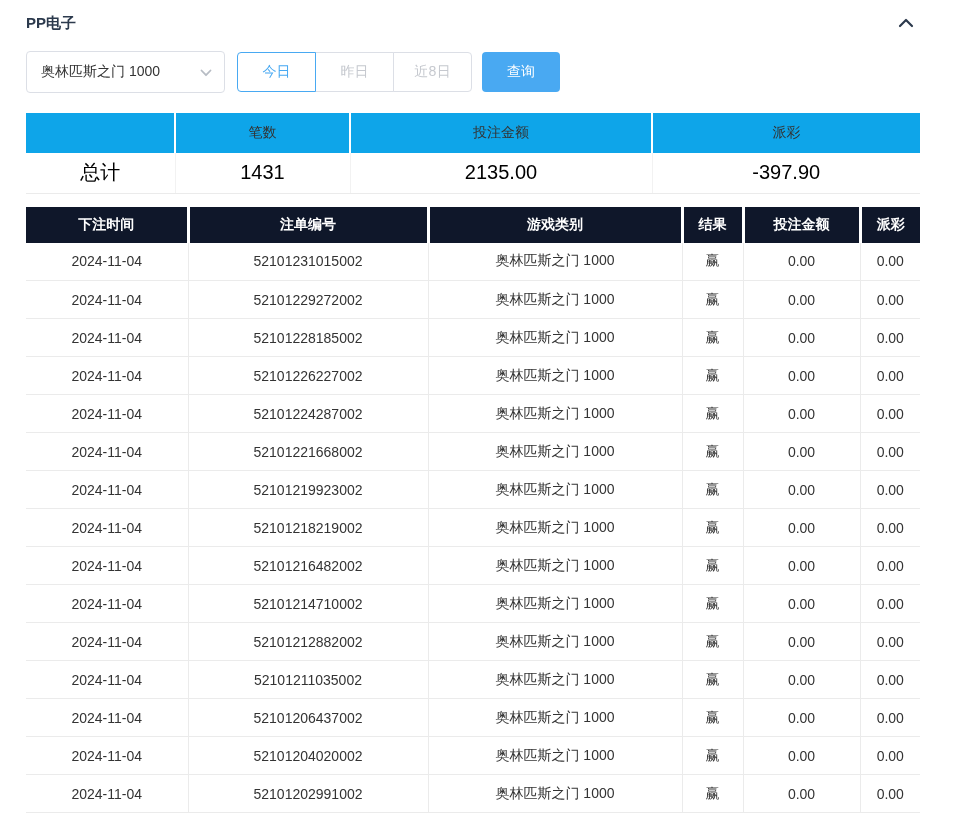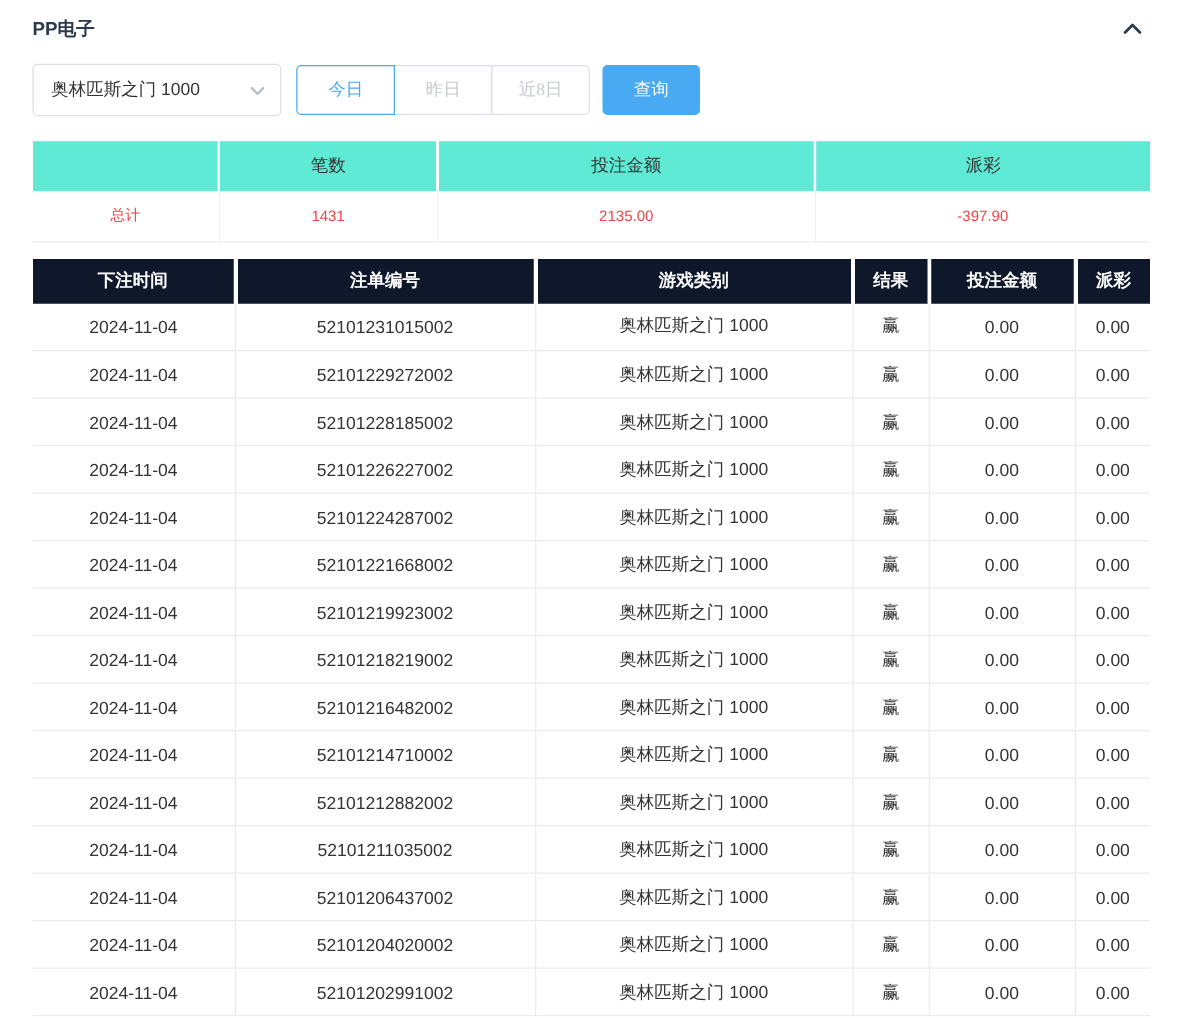--- a/index.html
+++ b/index.html
@@ -37,7 +37,7 @@
   .quick-btn {
     min-width: 79px; height: 40px; background: #fff; border: 1px solid #dcdfe6;
     color: #c6c9cf; font-size: 14px; cursor: pointer; margin-left: -1px;
-    font-family: Liberation Serif, serif;
+    font-family: Liberation Mono, monospace;
   }
   .quick-btn:first-child { border-radius: 4px 0 0 4px; margin-left: 0; }
   .quick-btn:last-child { border-radius: 0 4px 4px 0; }

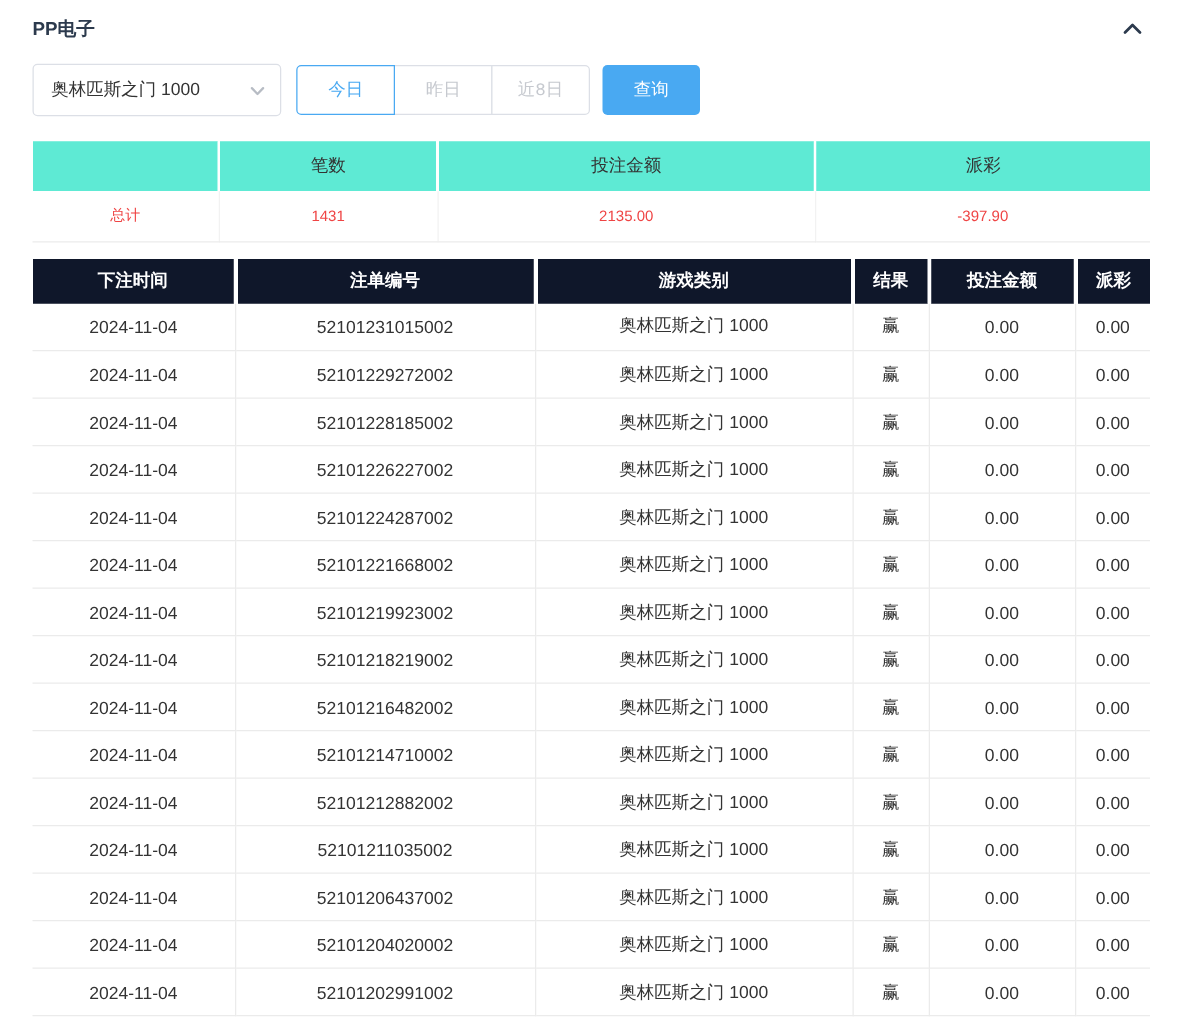--- a/index.html
+++ b/index.html
@@ -55,7 +55,7 @@
   
   .summary-table { margin-top: 20px; }
   .summary-table th {
-    background: #5eead4; height: 40px; font-size: 14px; color: #333;
+    background: #0ea5e9; height: 40px; font-size: 14px; color: #333;
     border-right: 2px solid #fff;
   }
   .summary-table th:last-child { border-right: none; }

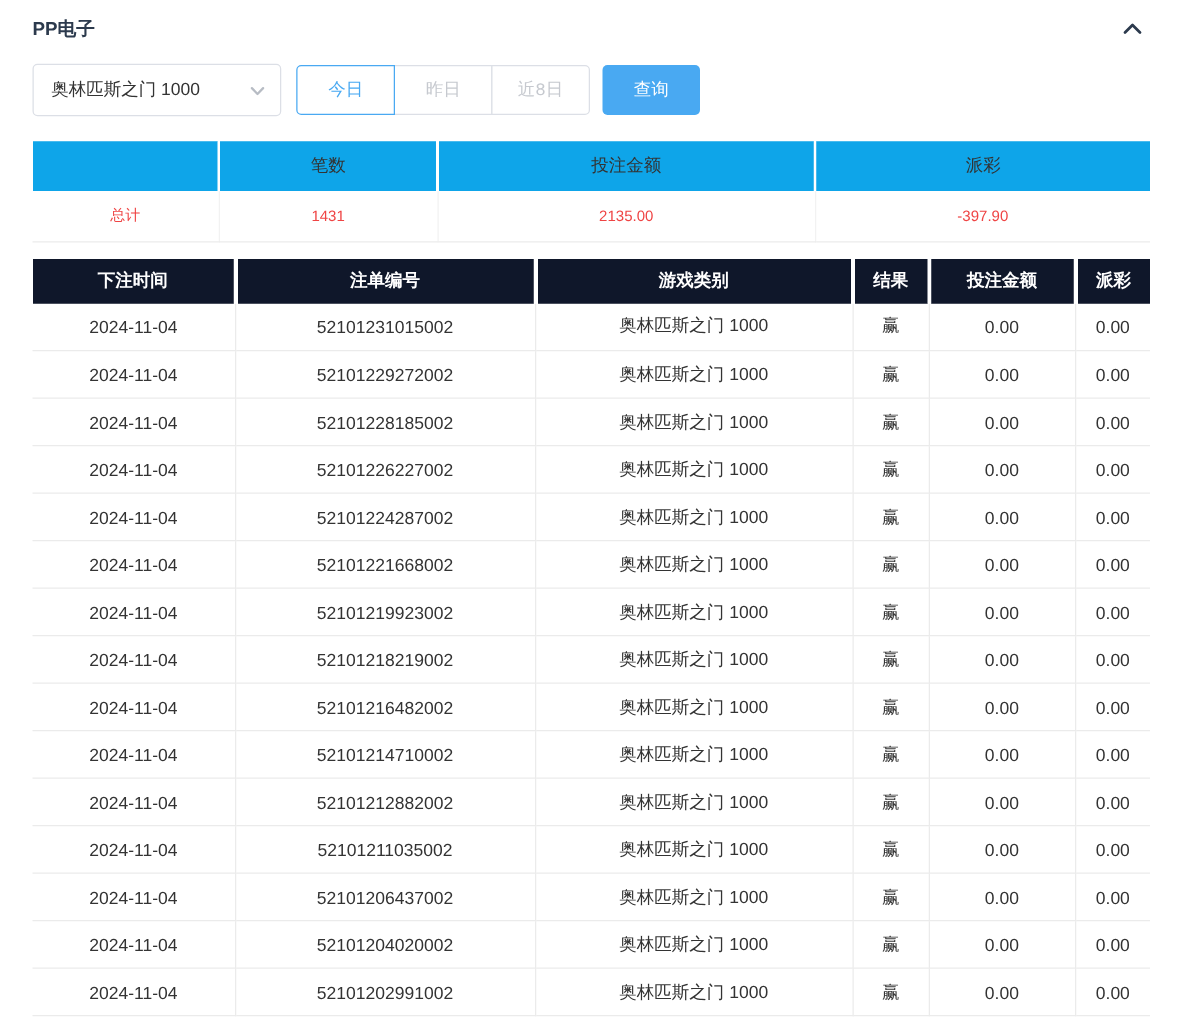--- a/index.html
+++ b/index.html
@@ -60,7 +60,7 @@
   }
   .summary-table th:last-child { border-right: none; }
   .summary-table td {
-    background: #fff; height: 40px; font-size: 12px; color: #ef4444;
+    background: #fff; height: 40px; font-size: 20px; color: #000000;
     border-right: 1px solid #f2f2f2; border-bottom: 1px solid #ebebeb;
   }
   .summary-table td:last-child { border-right: none; }

